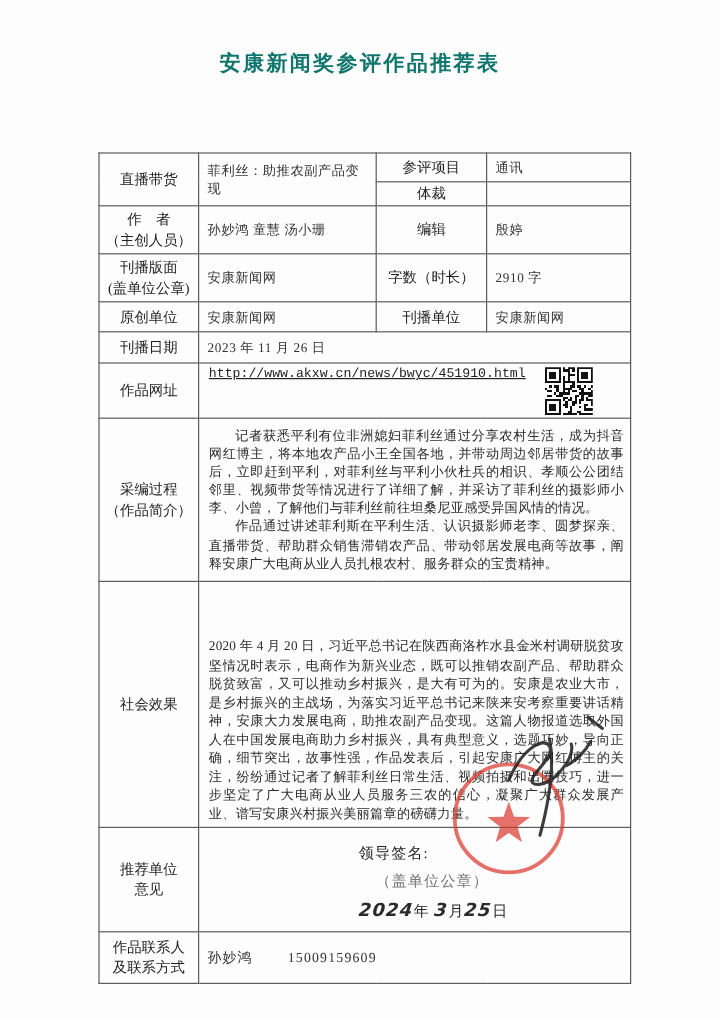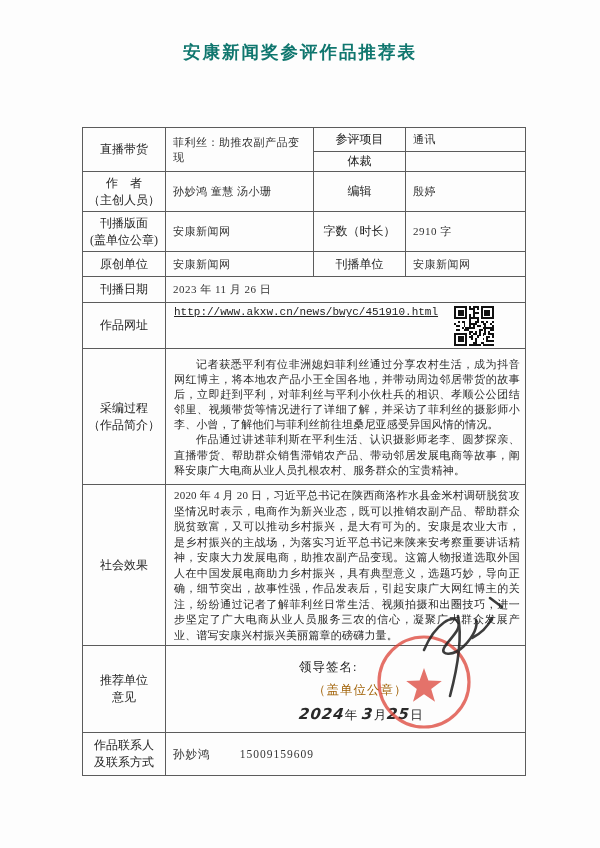--- a/index.html
+++ b/index.html
@@ -34,7 +34,7 @@
     margin:0;font-size:11px;line-height:15.1px;text-align:justify;
     text-indent:2em;color:#2b2b2b;letter-spacing:.2px;font-family:Liberation Serif, serif;
   }
-  .para.noindent{text-indent:0;line-height:15.5px;}
+  .para.noindent{text-indent:0;line-height:15.5px;margin-top:44px;}
   a.url{
     color:#222;font-family:"Liberation Mono","DejaVu Sans Mono",monospace;
     font-size:11px;text-decoration:underline;letter-spacing:0;

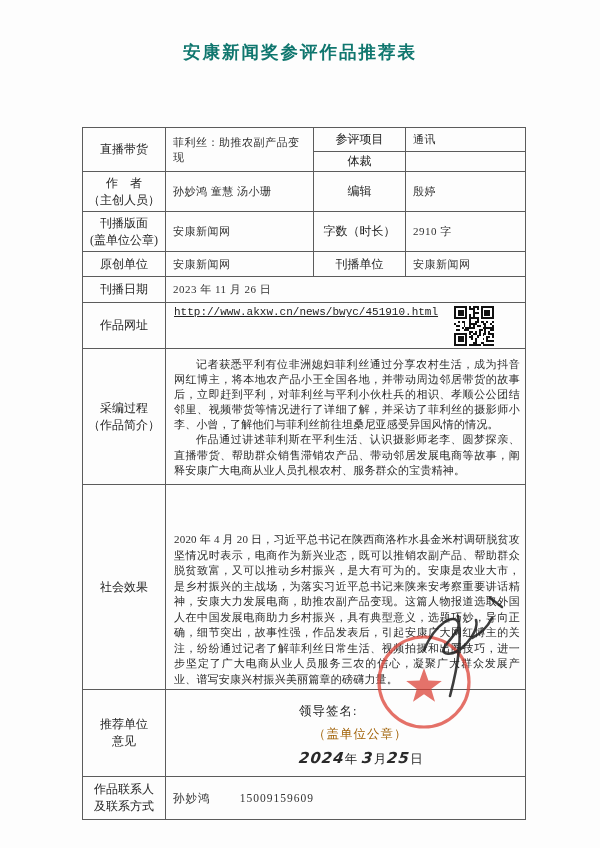--- a/index.html
+++ b/index.html
@@ -47,7 +47,7 @@
     display:flex;flex-direction:column;gap:6px;padding-top:4px;
   }
   .signline{font-size:12.5px;color:#1f1f1f;letter-spacing:1px;}
-  .sealnote{font-size:12.5px;color:#a16207;padding-left:14px;letter-spacing:1px;}
+  .sealnote{font-size:12.5px;color:#737373;padding-left:14px;letter-spacing:1px;}
   .dateline{font-size:12.5px;color:#1f1f1f;letter-spacing:1px;}
   .hw{
     font-family:"DejaVu Sans","Liberation Sans",sans-serif;

